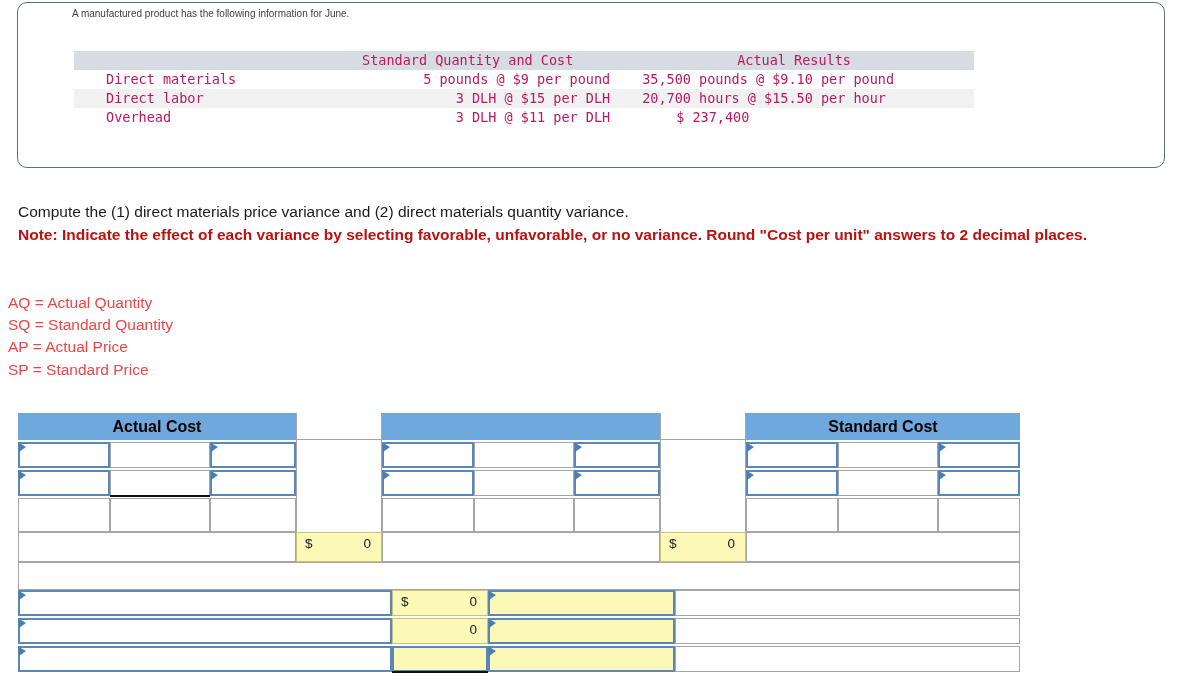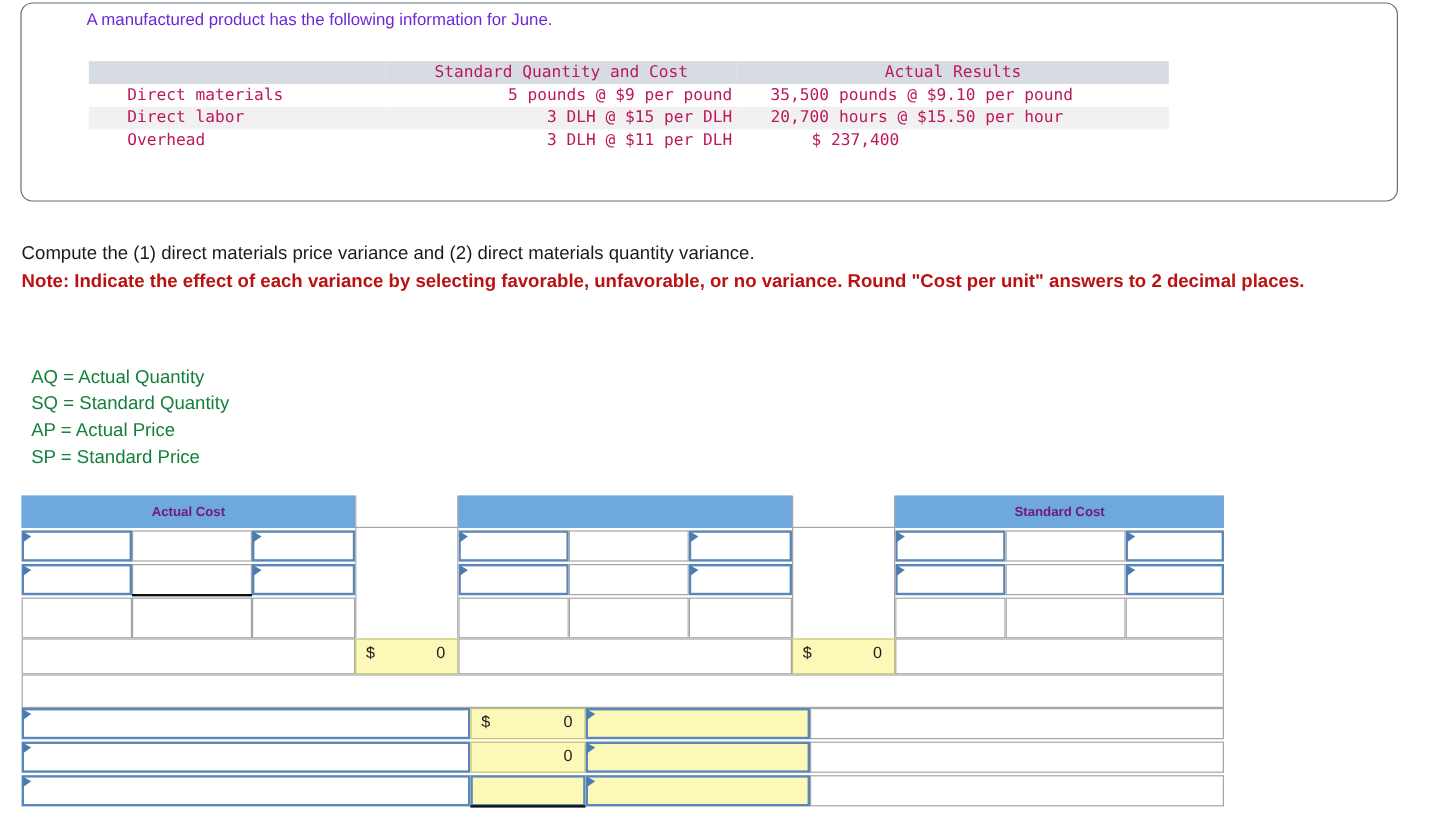--- a/index.html
+++ b/index.html
@@ -32,8 +32,8 @@
     position: absolute;
     left: 54px;
     top: 5px;
-    font-size: 14px;
-    color: #6d28d9;
+    font-size: 10px;
+    color: #404040;
     white-space: nowrap;
     text-align: center;
   }

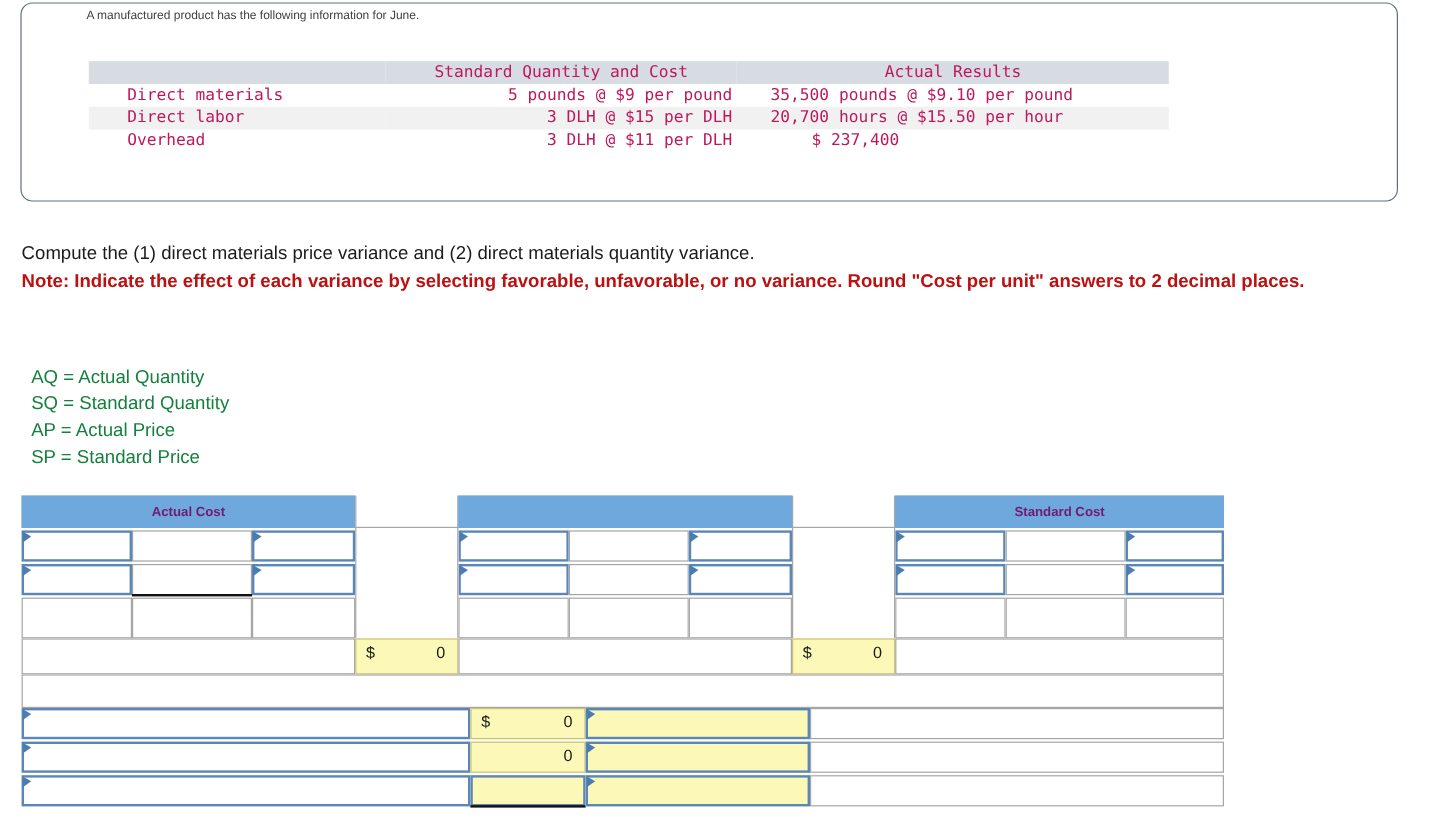--- a/index.html
+++ b/index.html
@@ -81,12 +81,11 @@
 
   .legend {
     position: absolute;
-    left: 26px;
+    left: 8px;
     top: 292px;
     font-size: 15.5px;
     line-height: 22.2px;
-    color: #15803d;
-    margin-top: 12px;
+    color: #ef4444;
   }
 
   

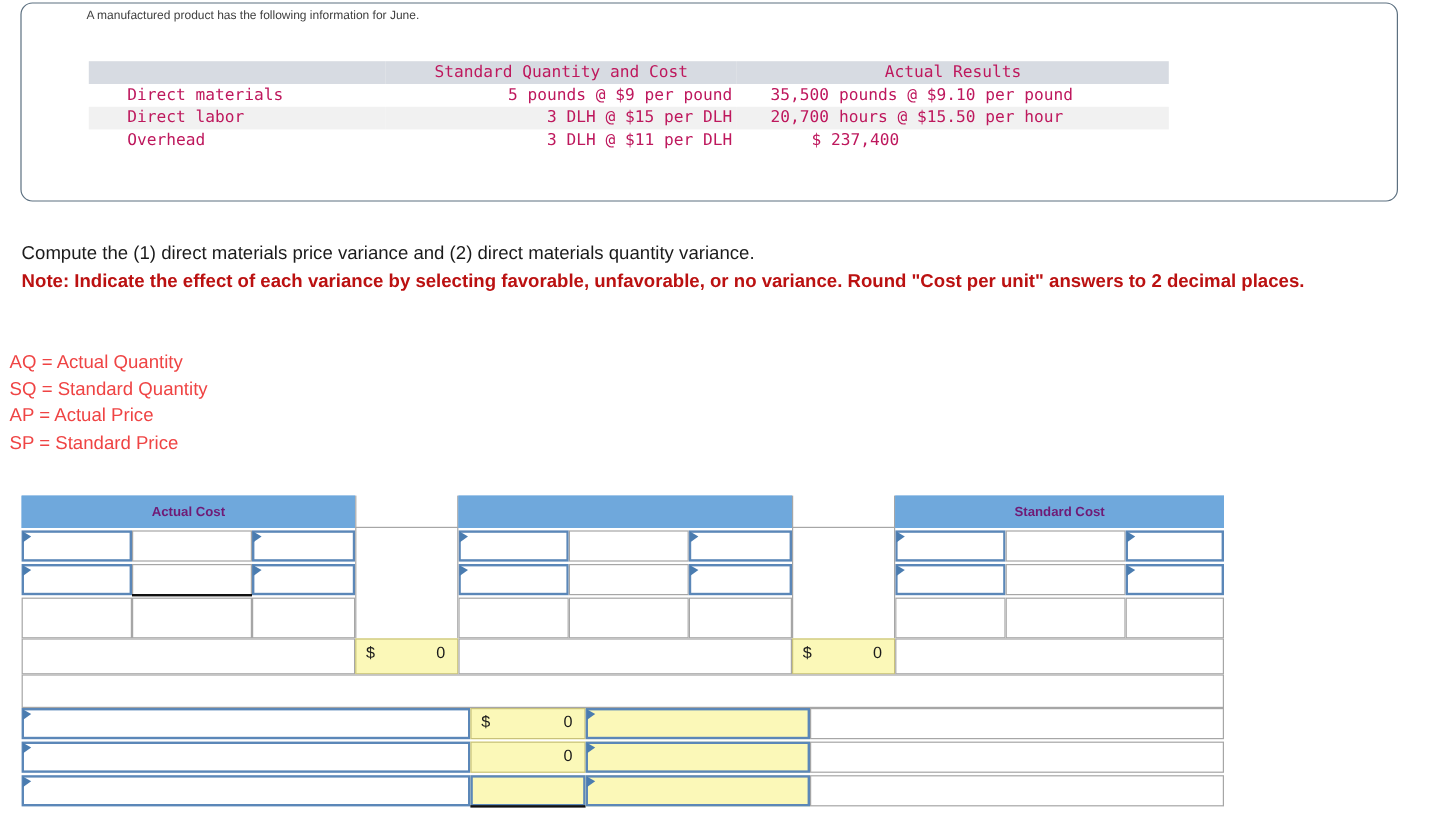--- a/index.html
+++ b/index.html
@@ -105,9 +105,9 @@
   .hdr {
     background: #6fa8dc;
     border: 1px solid #6fa8dc;
-    color: #701a75;
+    color: #000000;
     font-weight: bold;
-    font-size: 11px;
+    font-size: 16px;
     text-align: center;
     line-height: 26px;
   }

